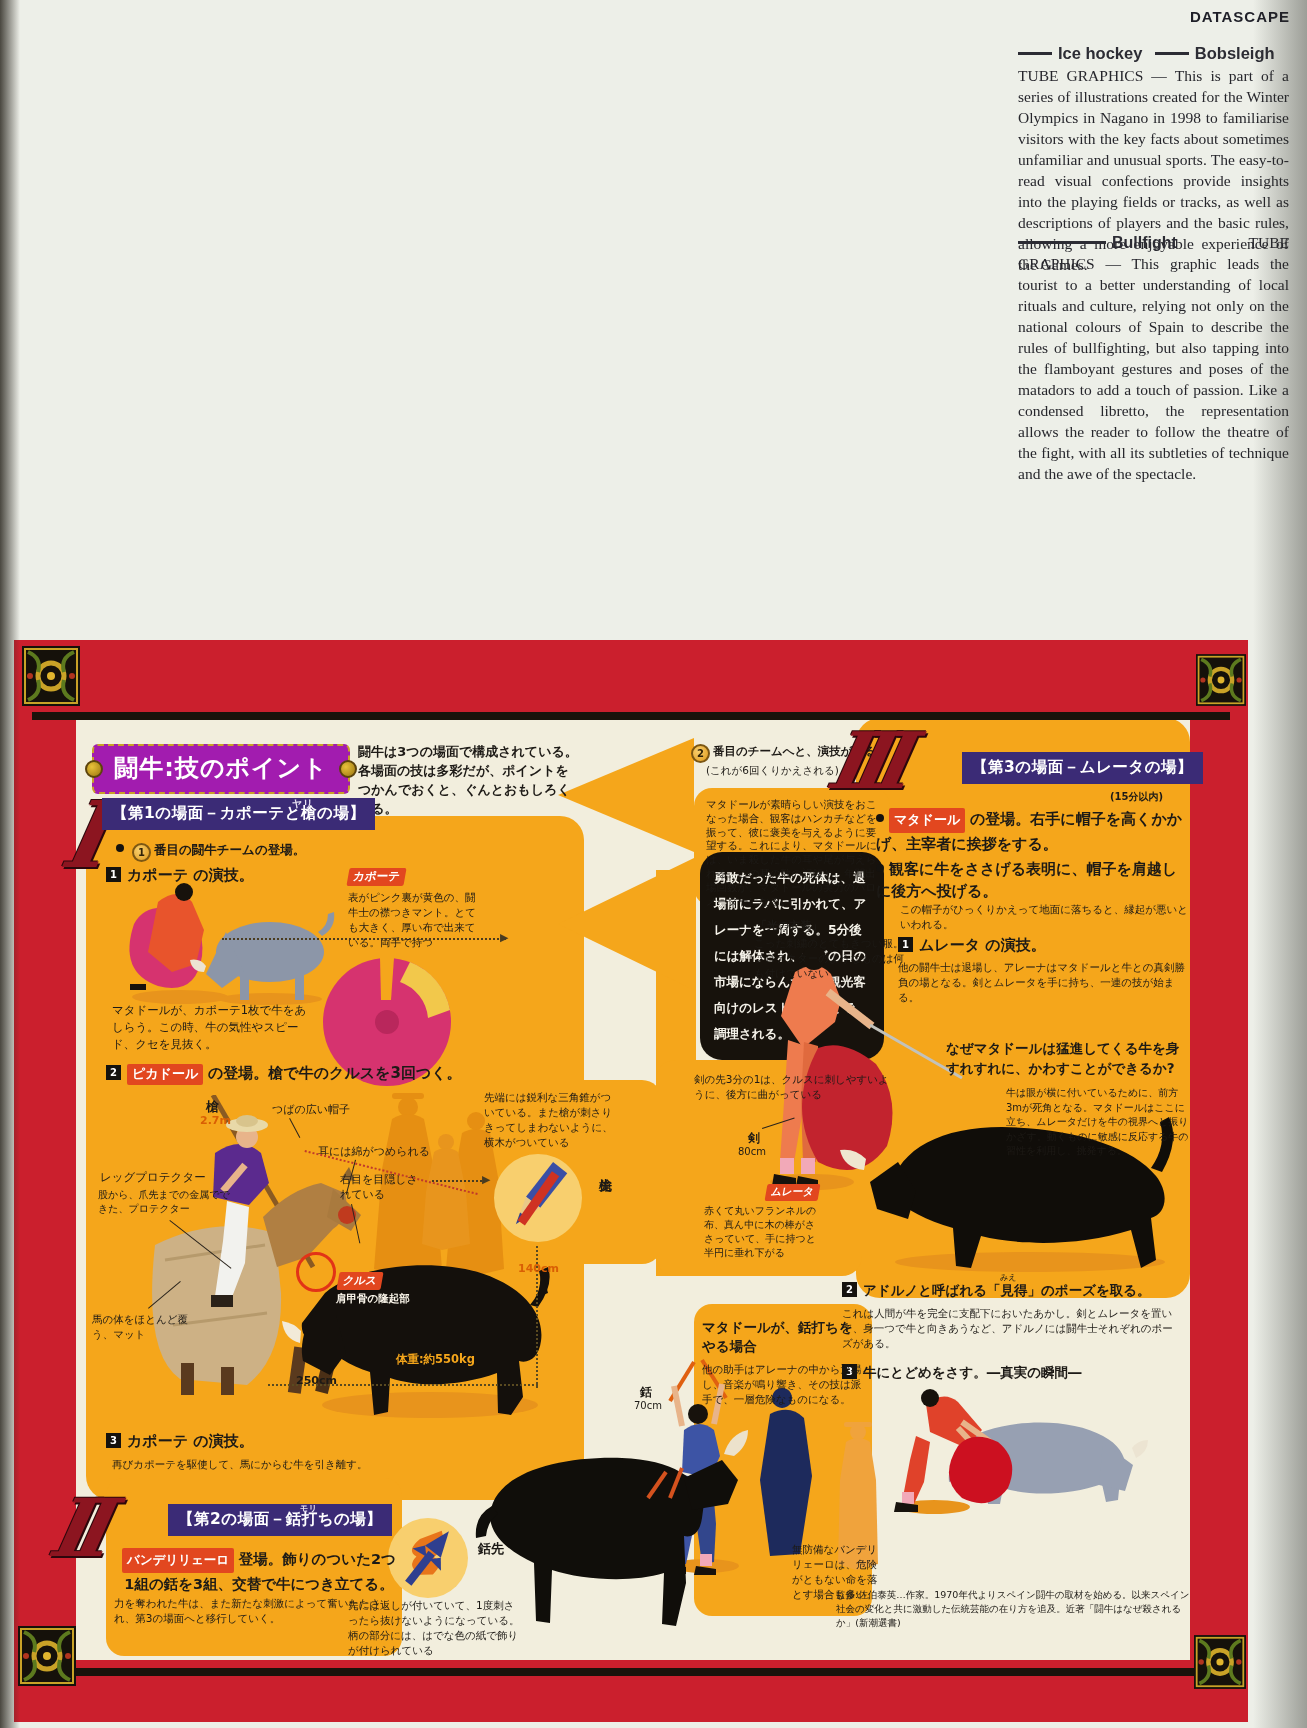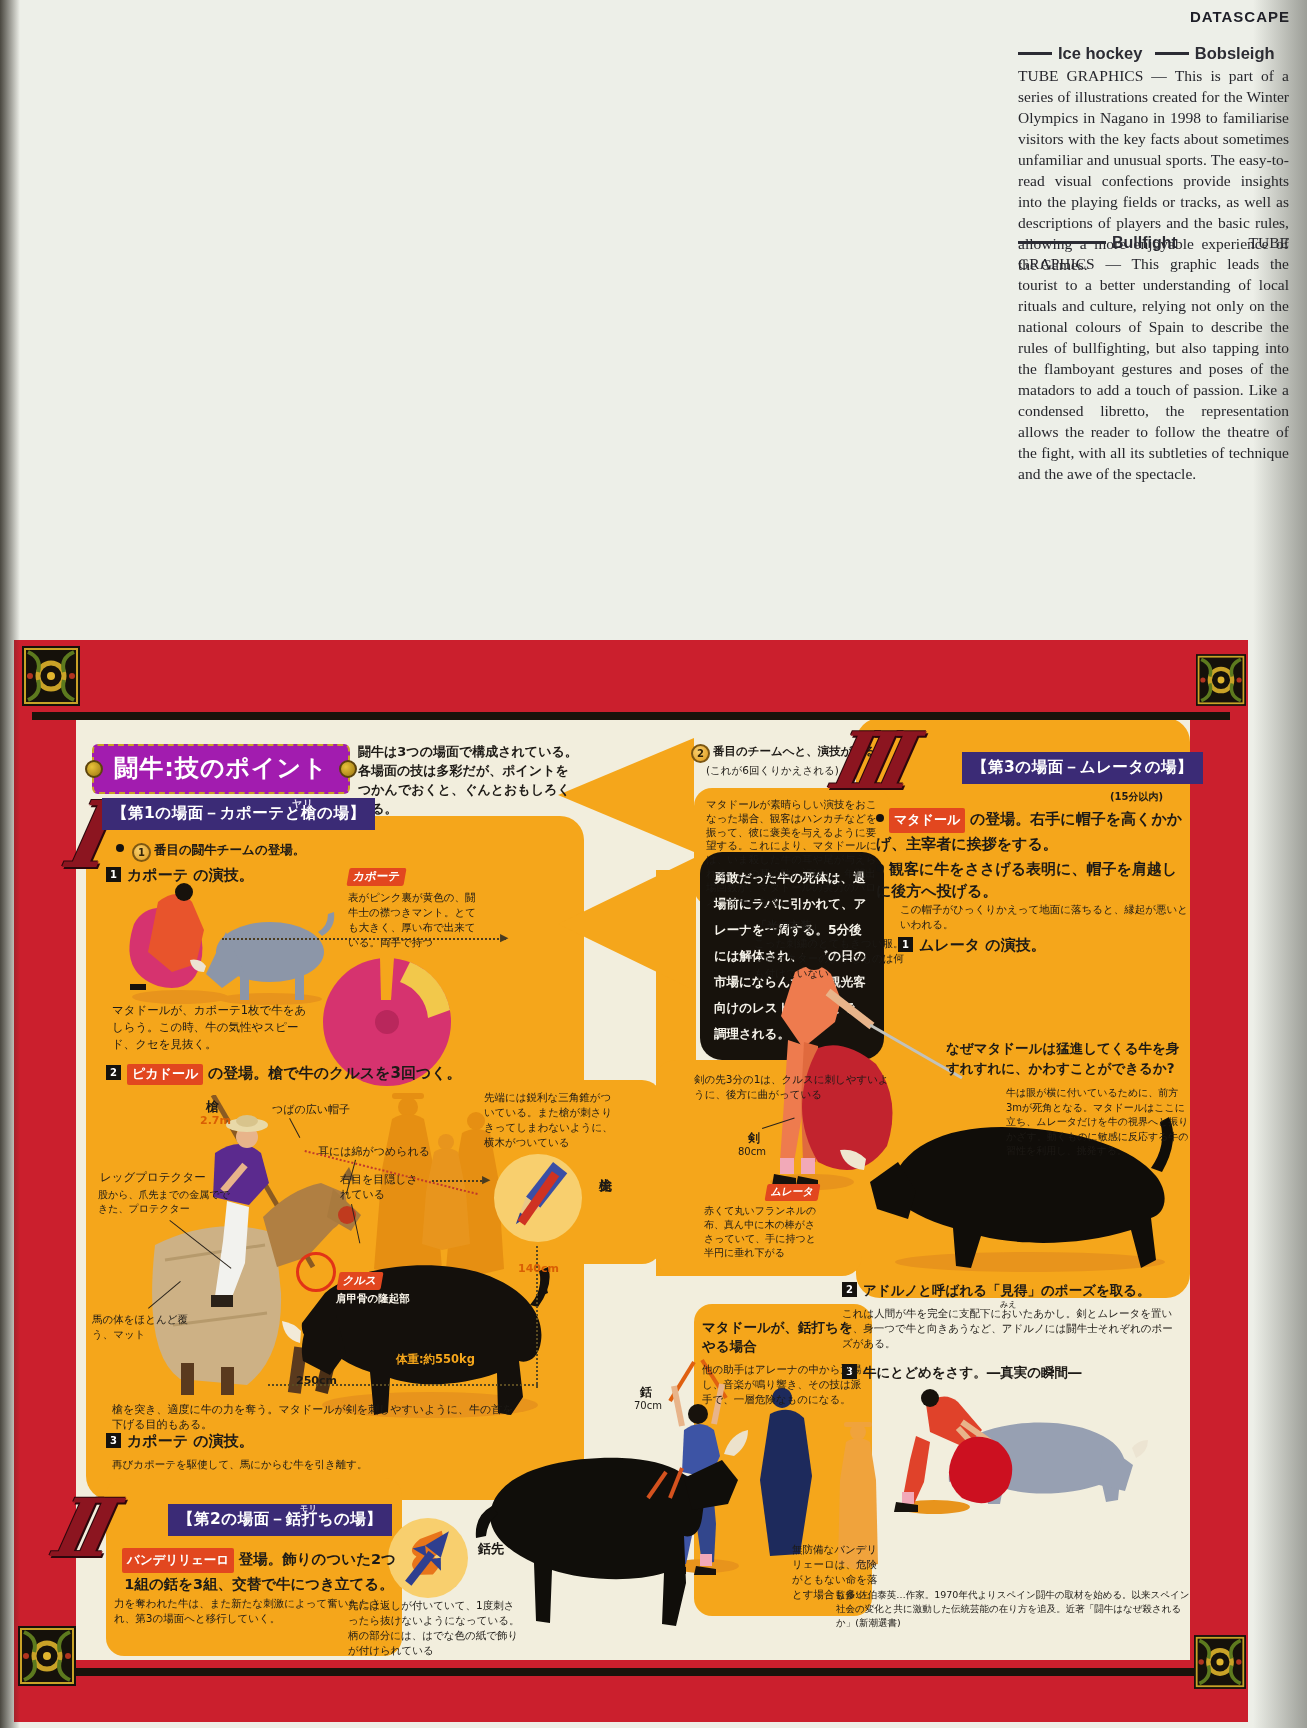--- a/index.html
+++ b/index.html
@@ -272,6 +272,7 @@
   <div class="abs jt" style="left:898px;top:936px;font-size:15px;z-index:3;">
     <span class="sq">1</span><span class="b">ムレータ の演技。</span>
   </div>
+  <div class="abs jt small" style="left:898px;top:960px;width:290px;z-index:3;">他の闘牛士は退場し、アレーナはマタドールと牛との真剣勝負の場となる。剣とムレータを手に持ち、一連の技が始まる。</div>
 
   <div class="abs jt b" style="left:756px;top:918px;font-size:11px;z-index:3;">「光の衣装」</div>
   <div class="abs jt small" style="left:754px;top:936px;width:152px;z-index:3;">こった刺繍のとてもきつい服。プロテクターのようなものは何も付けていない</div>

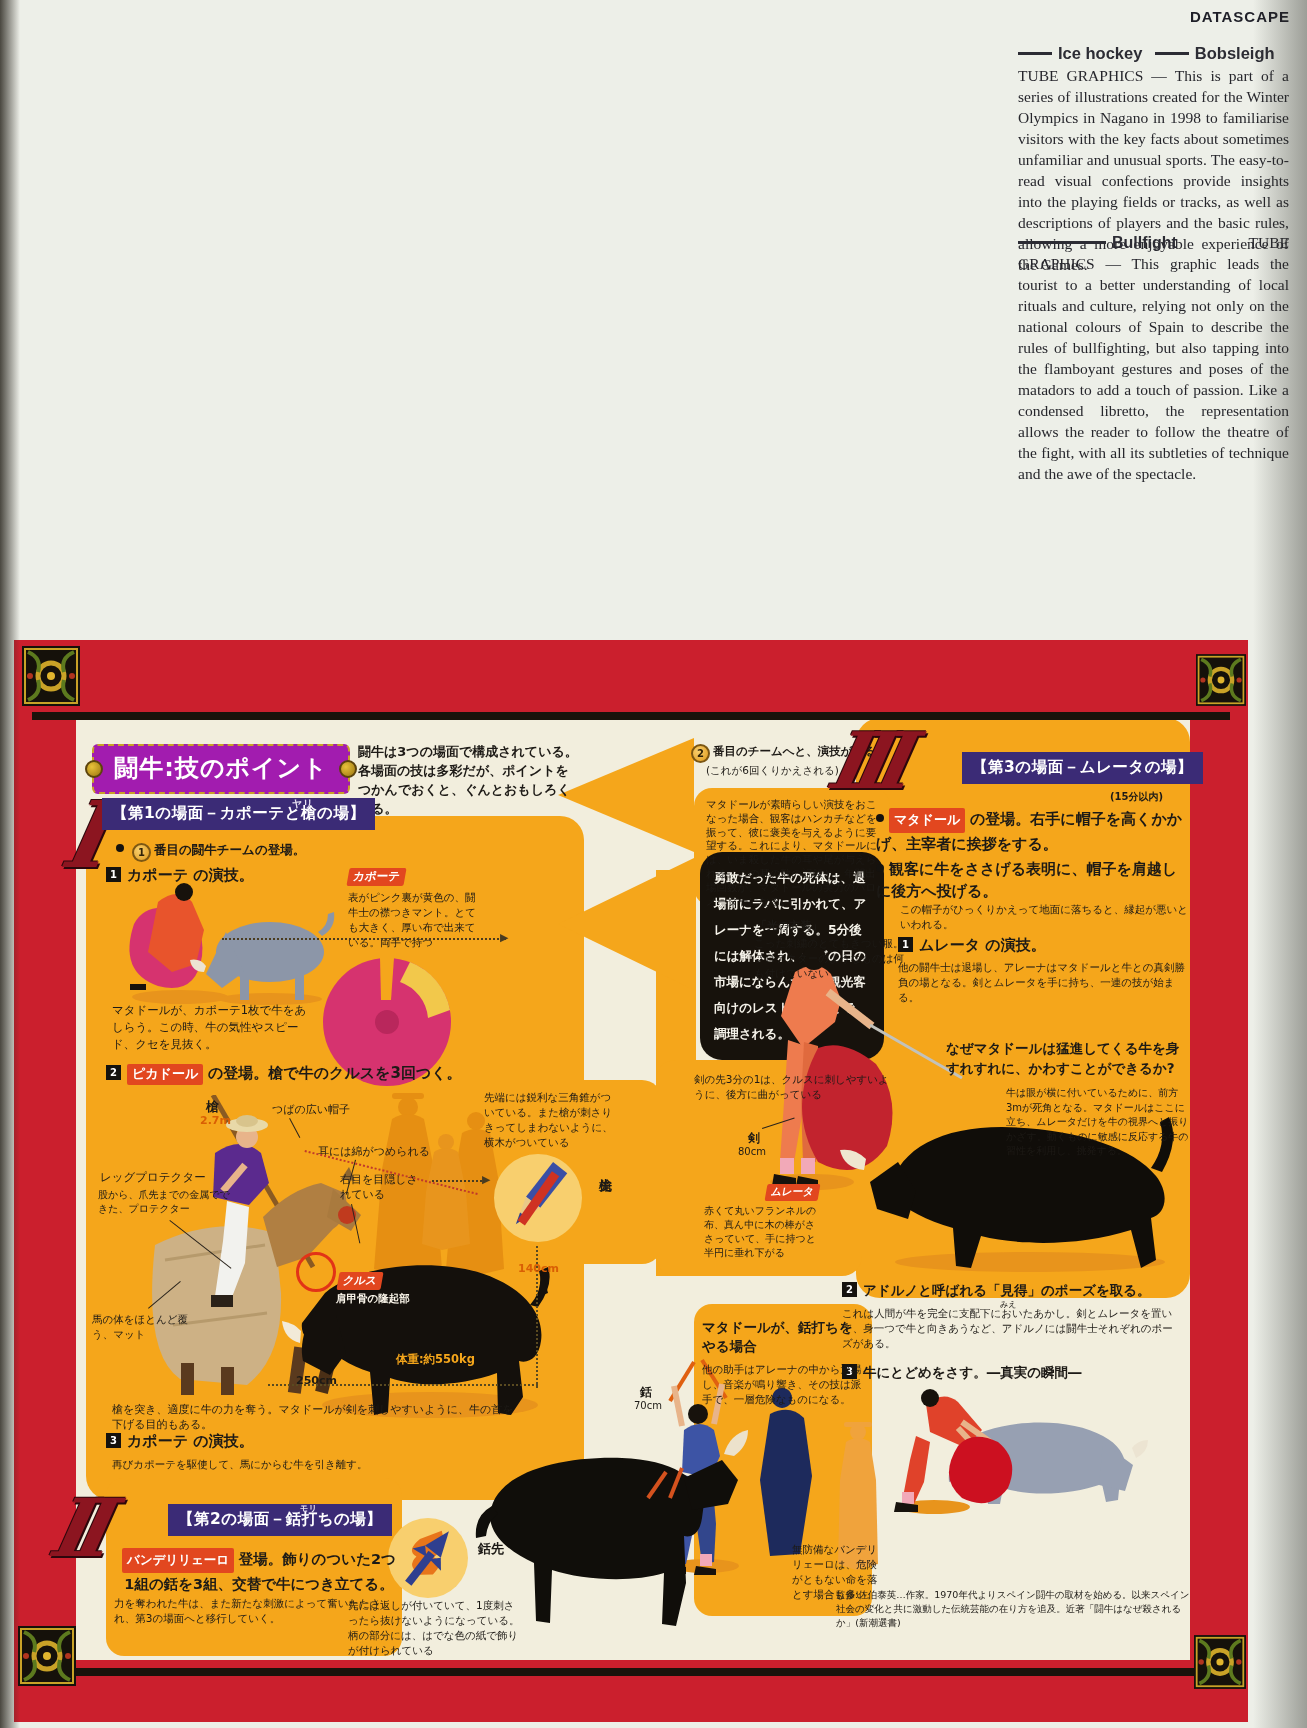--- a/index.html
+++ b/index.html
@@ -310,7 +310,7 @@
   <div class="abs jt" style="left:842px;top:1282px;font-size:13.5px;z-index:3;white-space:nowrap;">
     <span class="sq">2</span><span class="b">アドルノと呼ばれる「見得」のポーズを取る。</span>
   </div>
-  <div class="abs jt" style="left:1000px;top:1272px;font-size:8px;z-index:3;margin-top:27px;">みえ</div>
+  <div class="abs jt" style="left:1000px;top:1272px;font-size:8px;z-index:3;">みえ</div>
   <div class="abs jt small" style="left:842px;top:1306px;width:334px;z-index:3;">これは人間が牛を完全に支配下においたあかし。剣とムレータを置いて、身一つで牛と向きあうなど、アドルノには闘牛士それぞれのポーズがある。</div>
 
   <div class="abs jt" style="left:842px;top:1364px;font-size:13.5px;z-index:3;white-space:nowrap;">

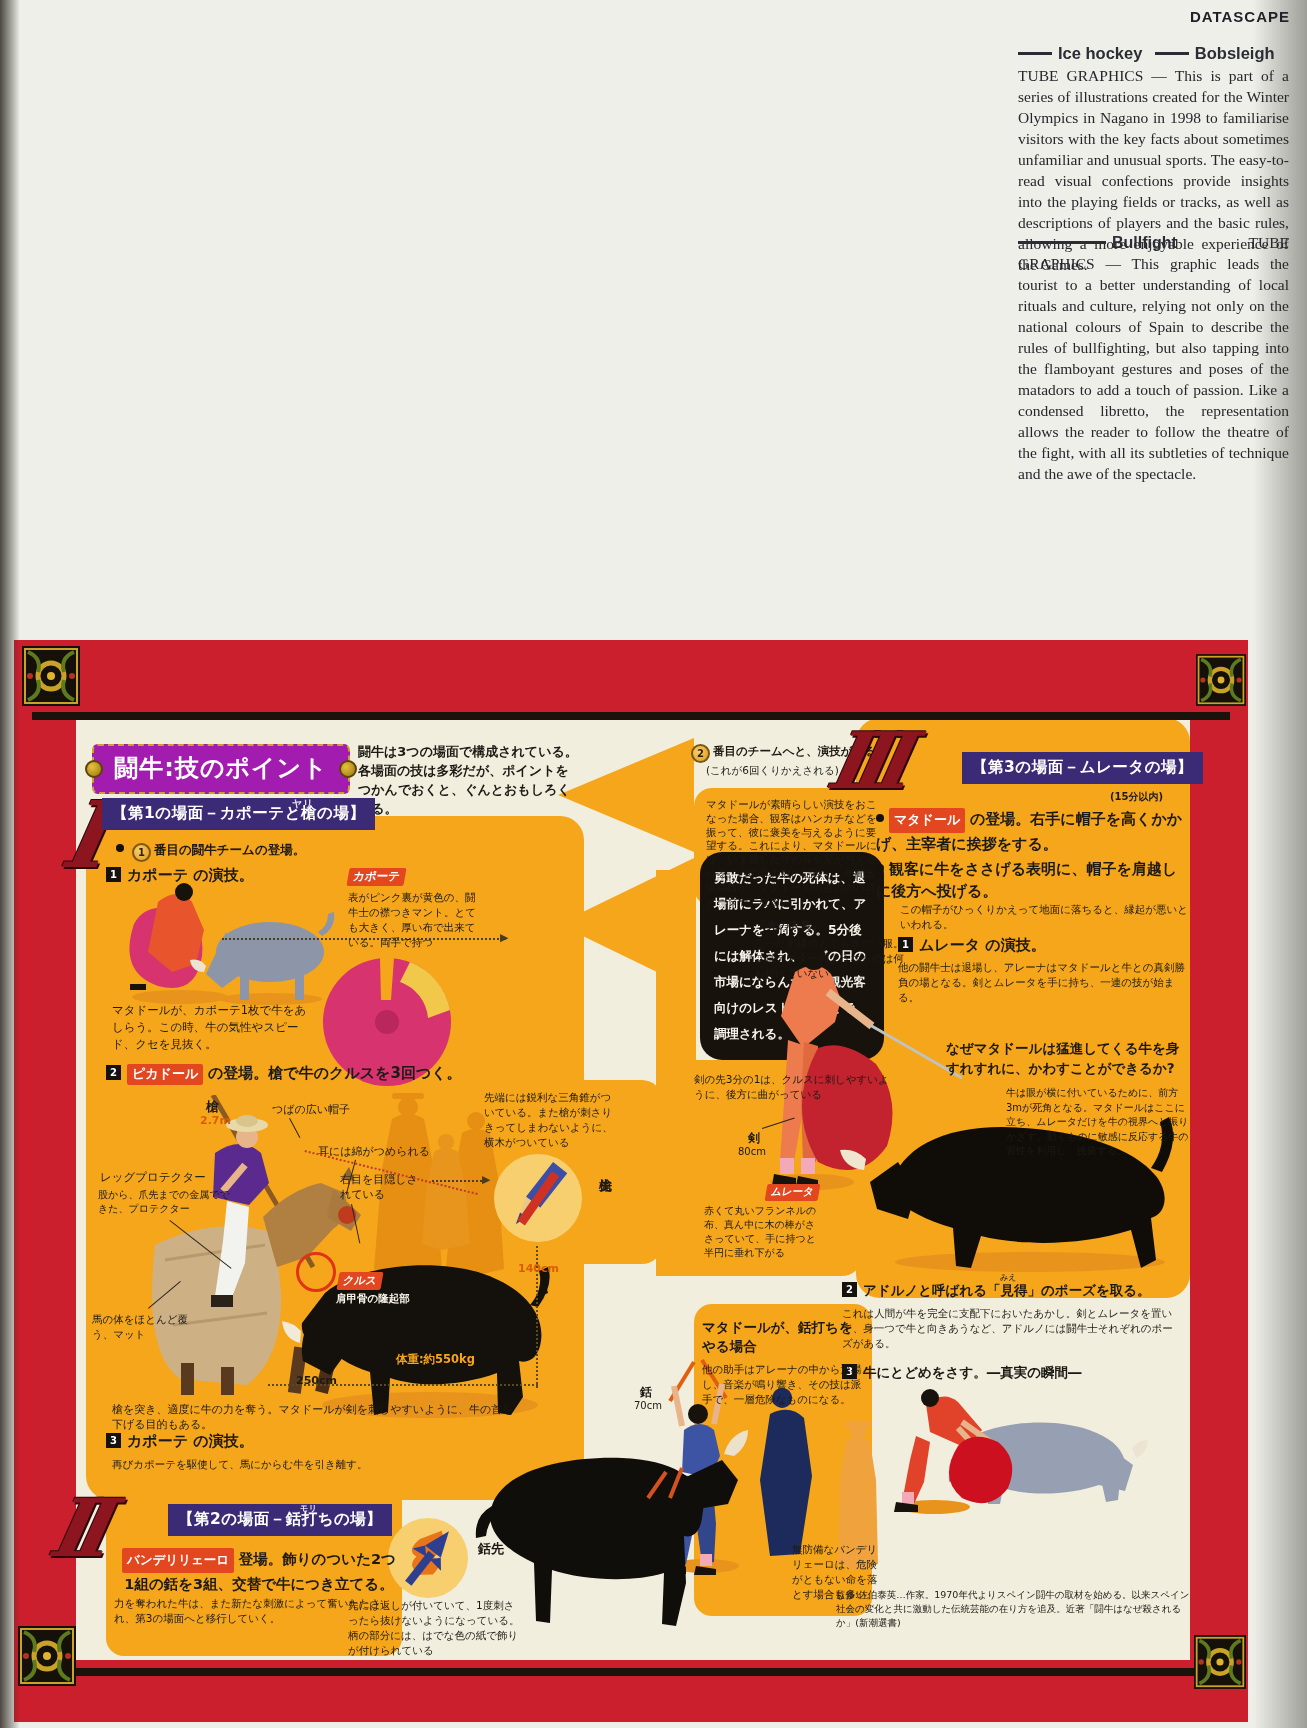--- a/index.html
+++ b/index.html
@@ -242,7 +242,6 @@
   <div class="abs jt b" style="left:296px;top:1374px;font-size:11px;z-index:3;">250cm</div>
   <div class="abs b" style="left:396px;top:1352px;font-size:11.5px;color:#f5a61b;z-index:3;">体重:約550kg</div>
 
-  <div class="abs jt" style="left:112px;top:1402px;width:404px;font-size:11px;line-height:15px;z-index:3;">槍を突き、適度に牛の力を奪う。マタドールが剣を刺しやすいように、牛の首を下げる目的もある。</div>
 
   <div class="abs jt" style="left:106px;top:1432px;font-size:15px;z-index:3;">
     <span class="sq">3</span><span class="b">カポーテ の演技。</span>

